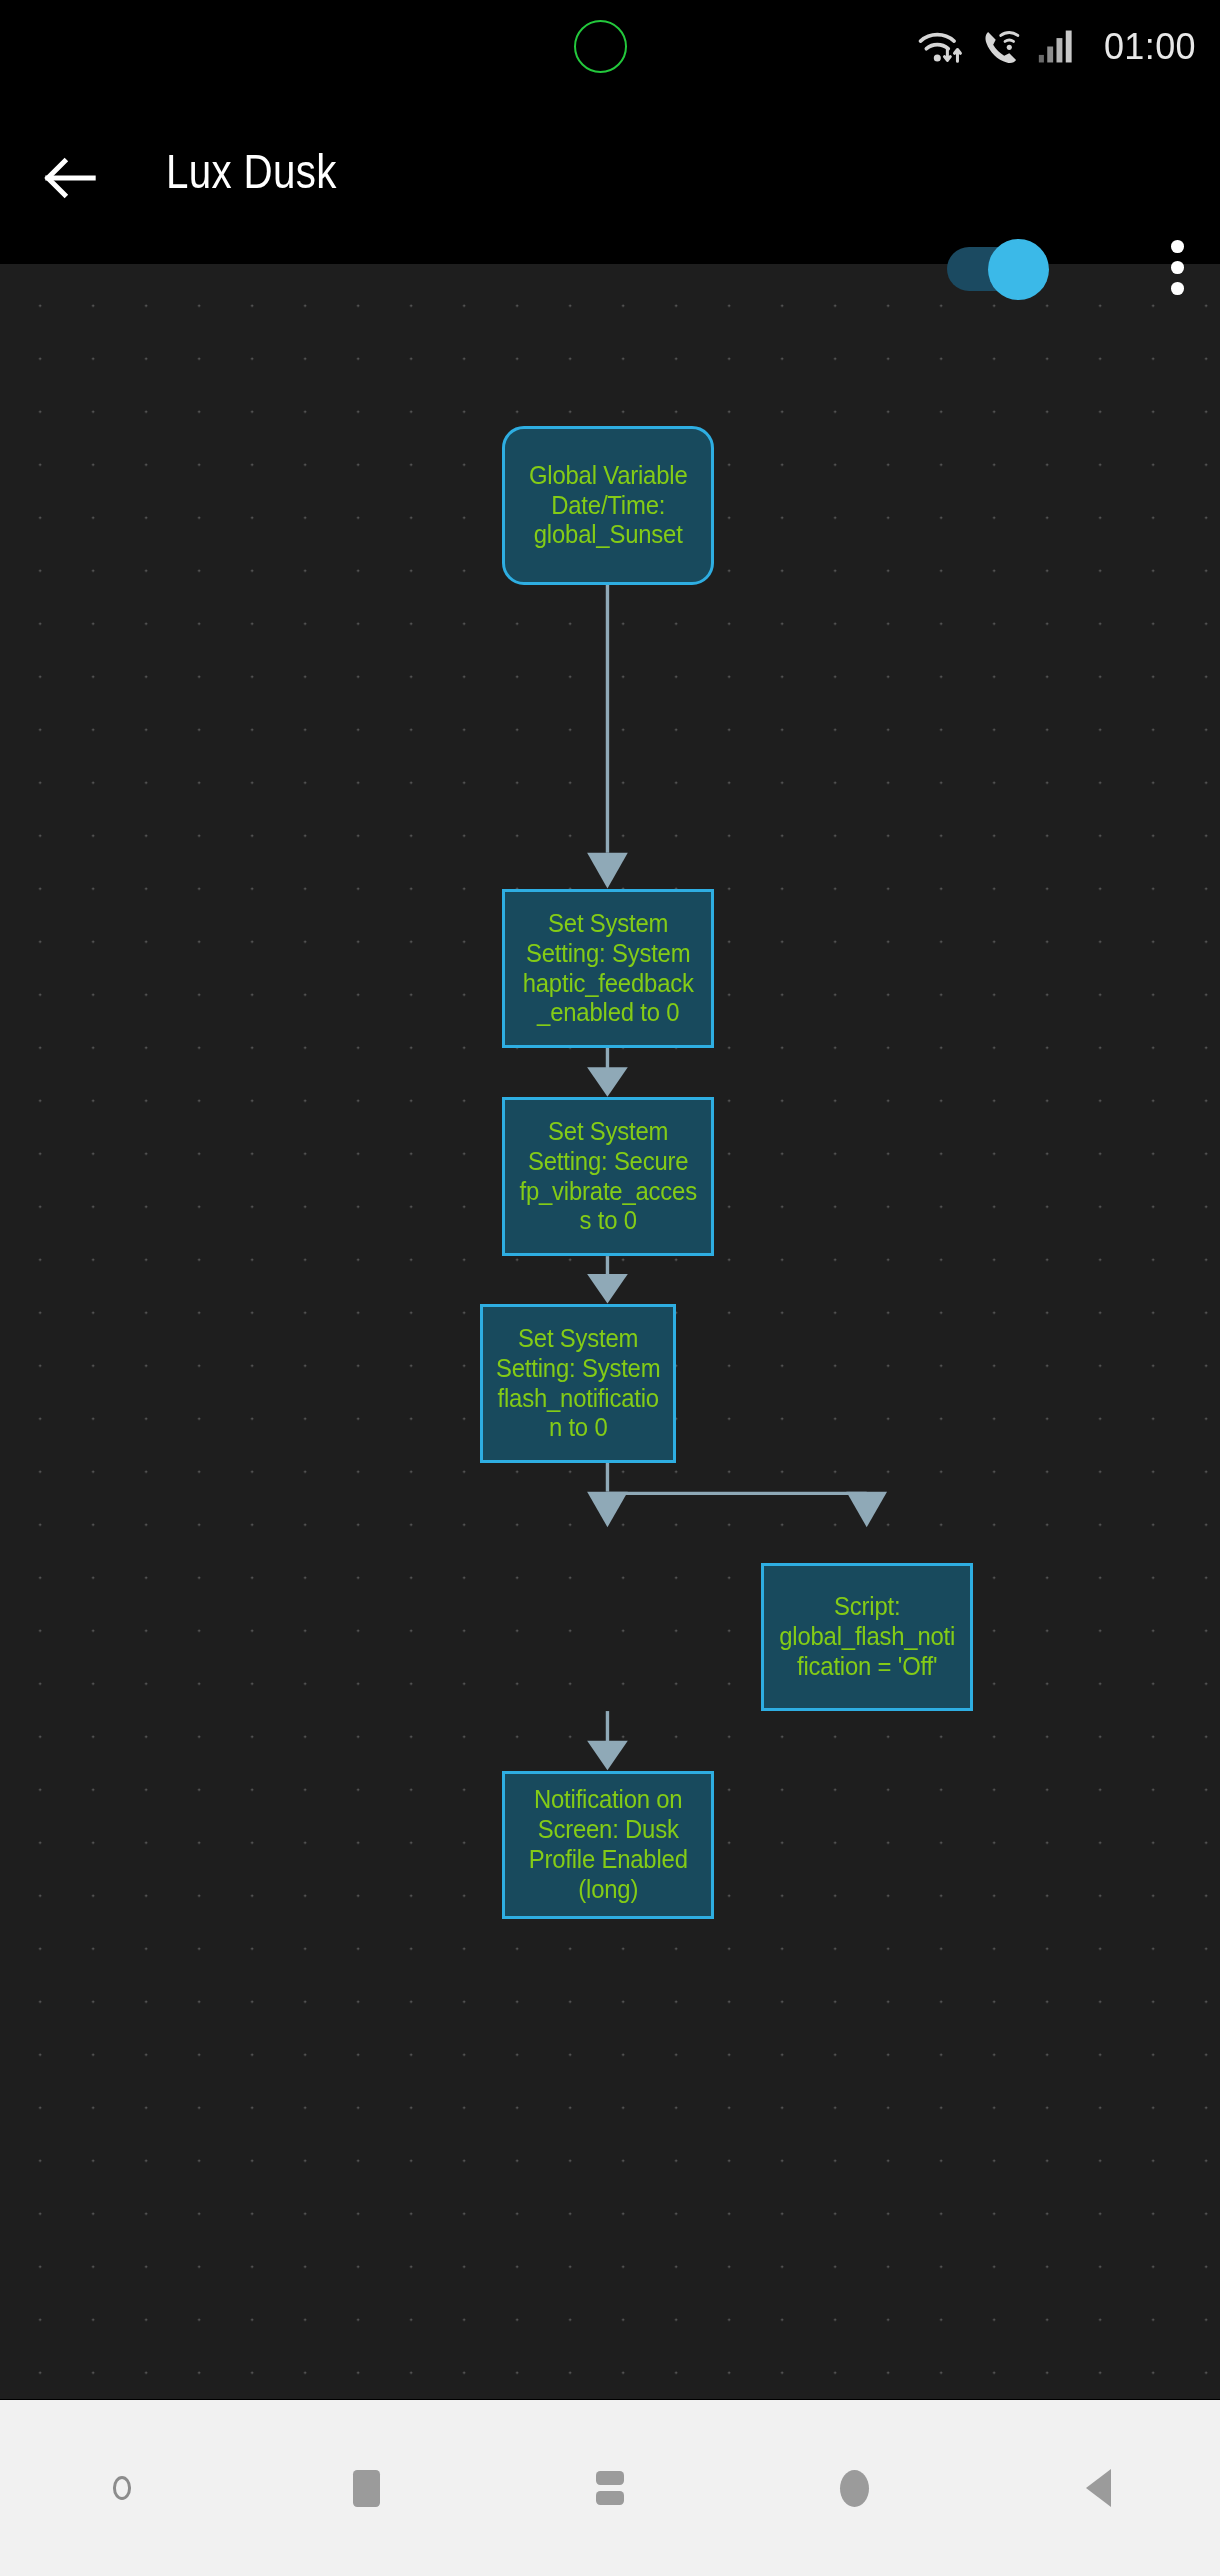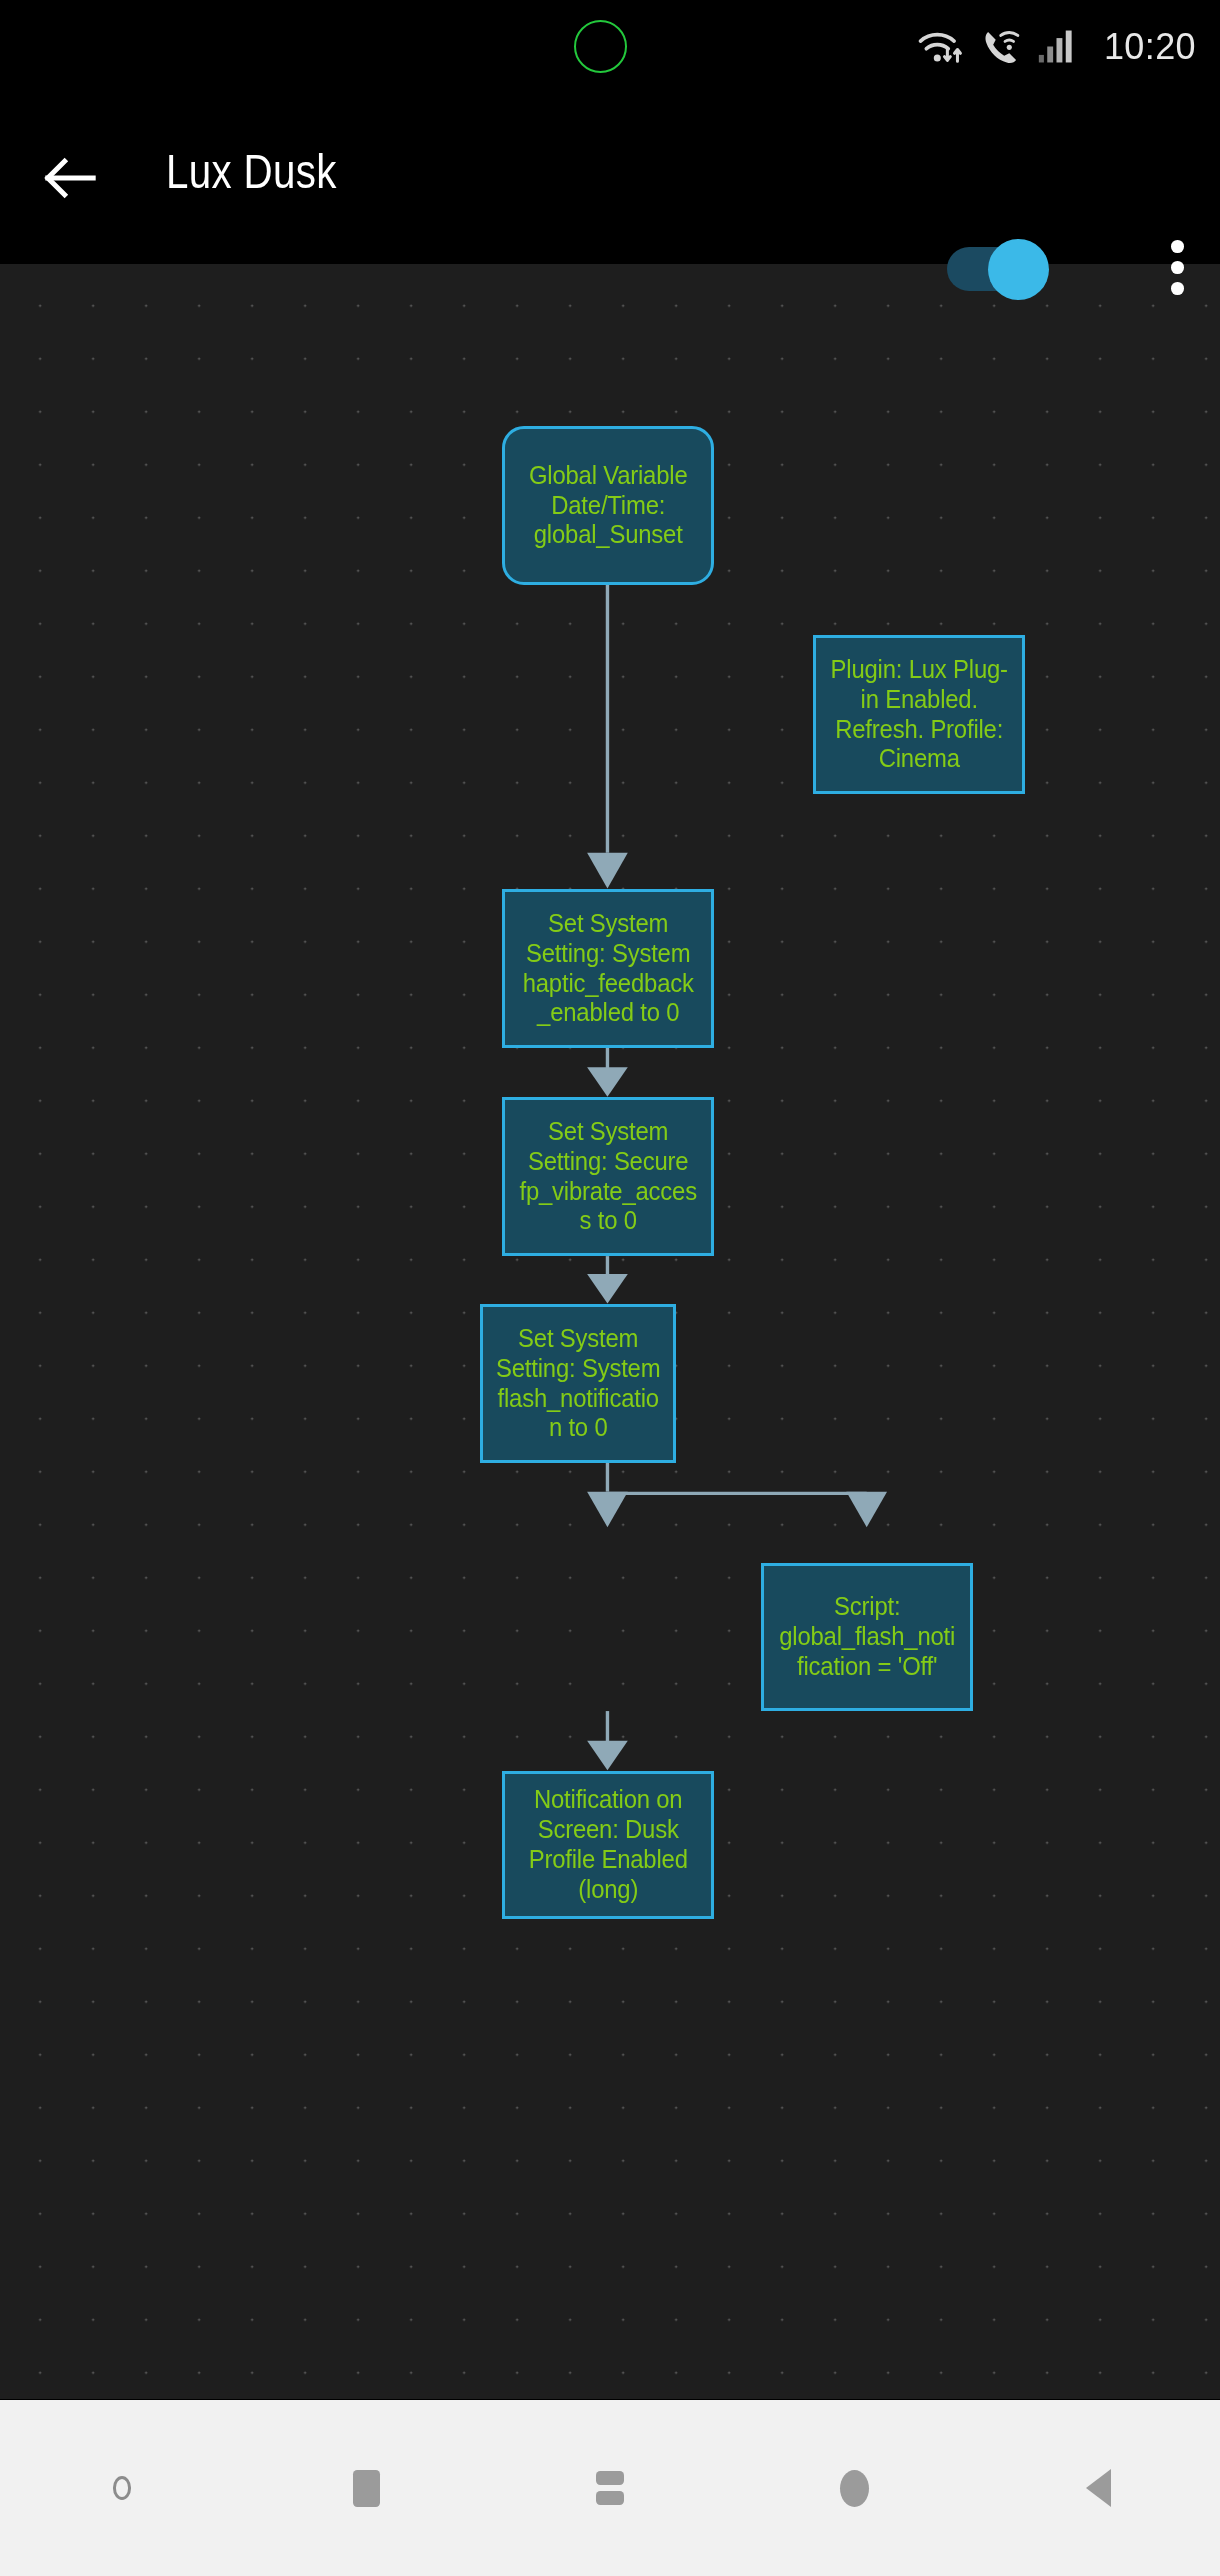--- a/index.html
+++ b/index.html
@@ -278,7 +278,7 @@
         <rect x="22" y="12" width="7" height="29" fill="#b5b5b5"></rect>
         <rect x="33" y="3" width="7" height="38" fill="#c9c9c9"></rect>
       </svg>
-      <div class="status-clock">10:20</div>
+      <div class="status-clock">01:00</div>
     </div>
   </div>
 

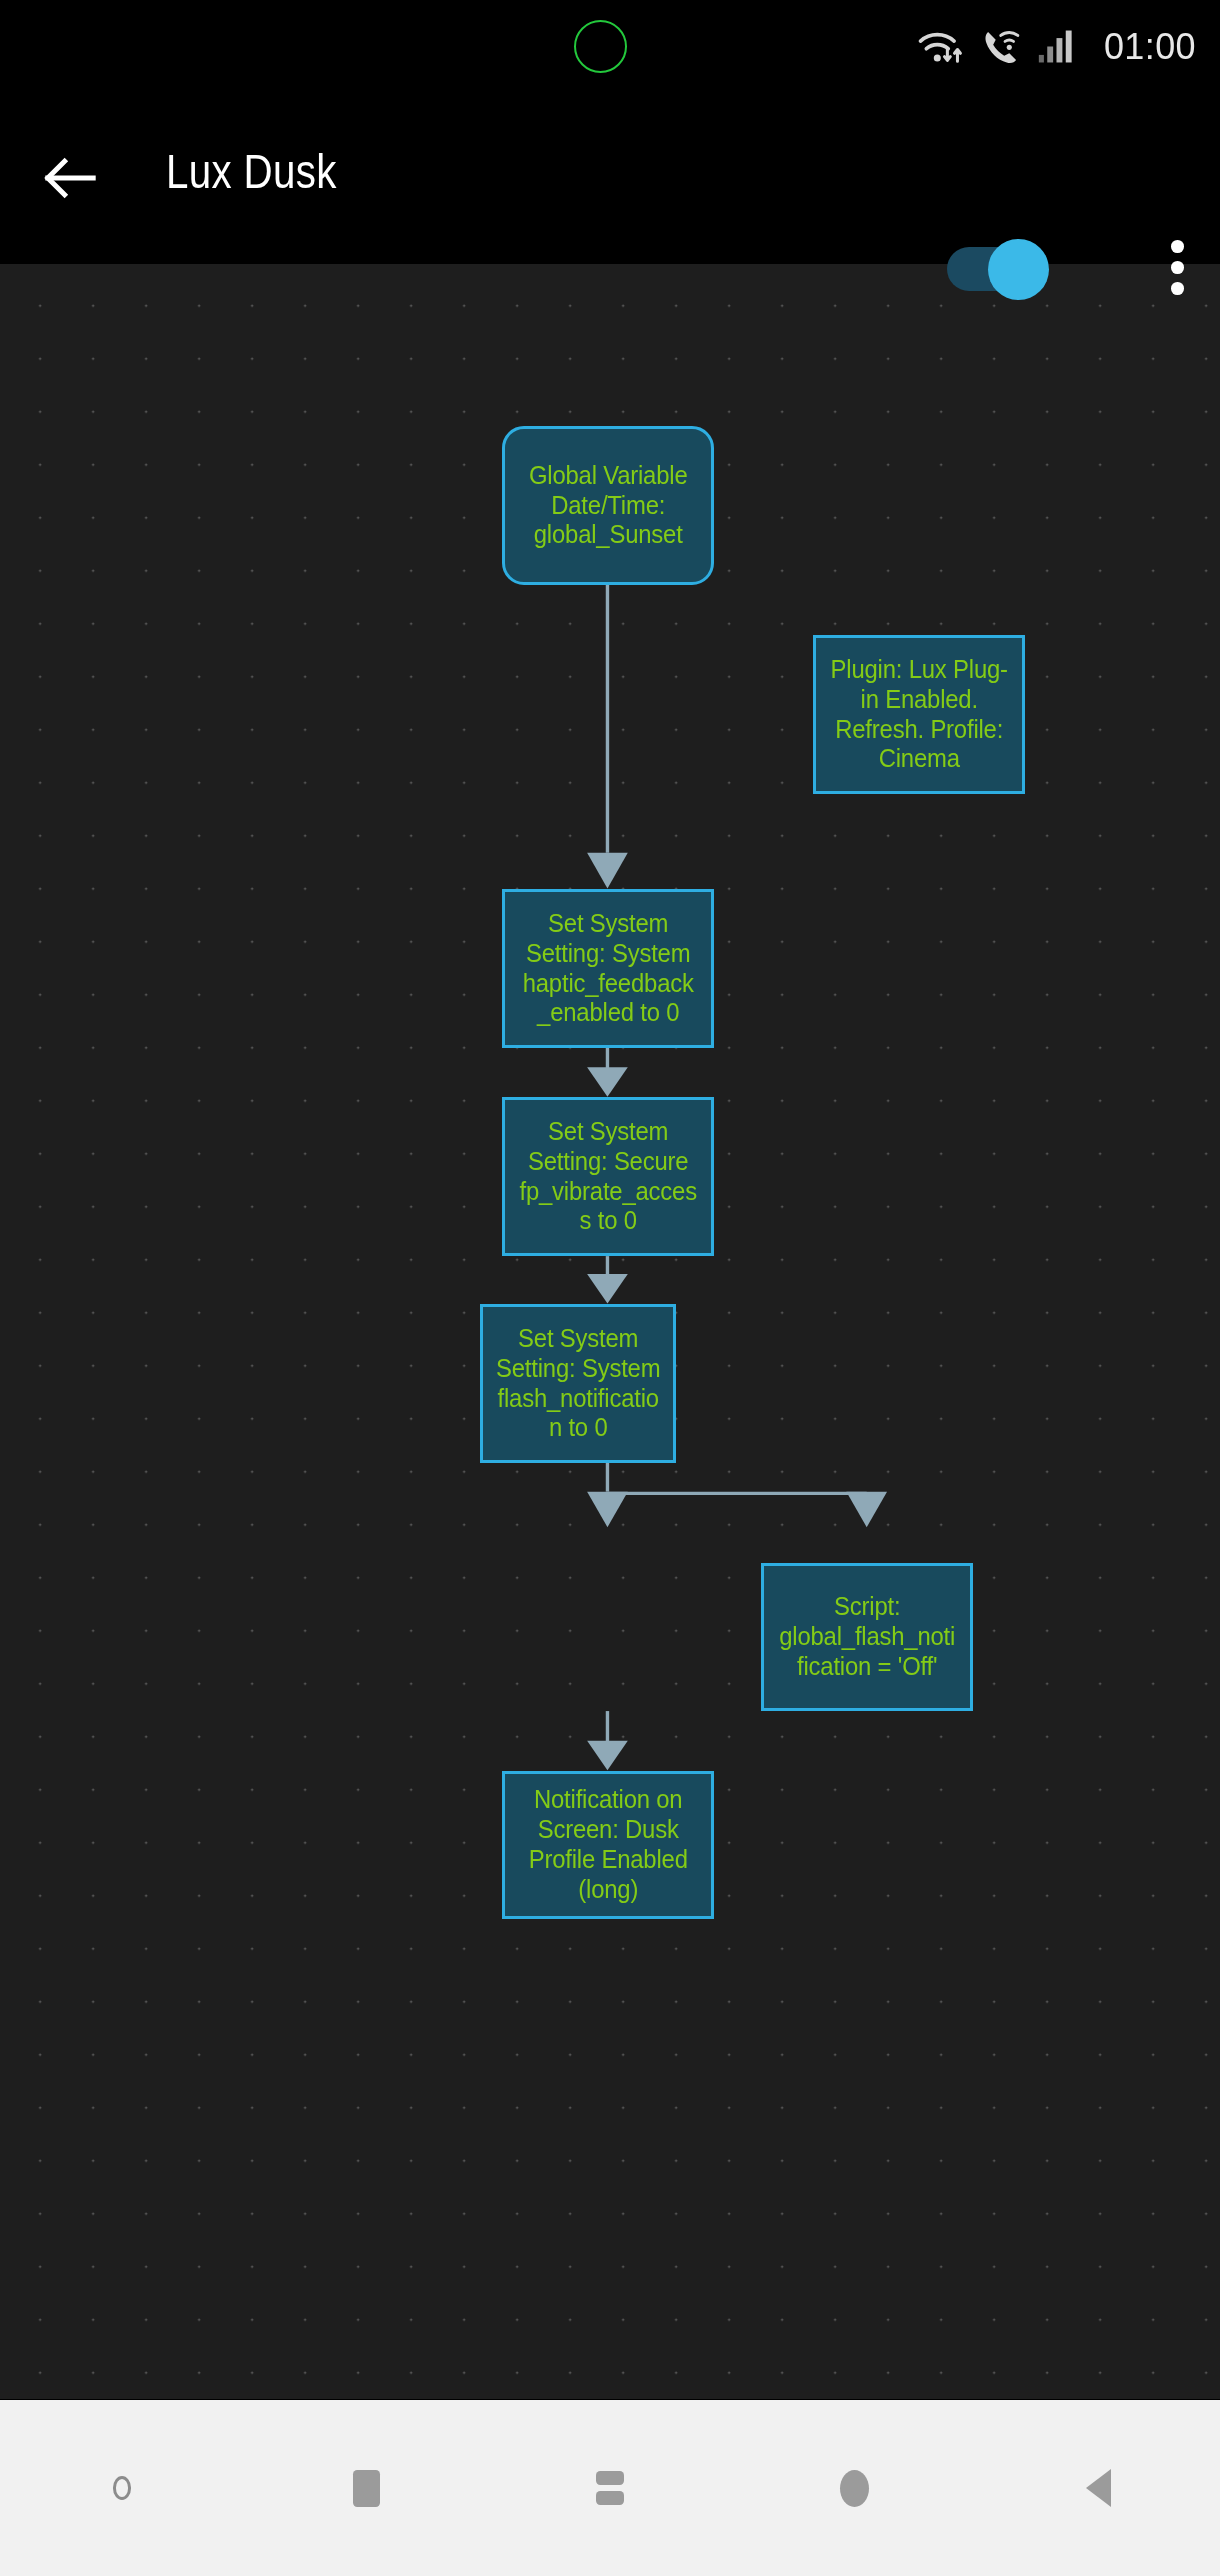--- a/index.html
+++ b/index.html
@@ -339,9 +339,6 @@
       <span>Global Variable Date/Time: global_Sunset</span>
     </div>
 
-    <div class="node" style="left:813px; top:371px; width:212px; height:159px;">
-      <span>Plugin: Lux Plug-in Enabled. Refresh. Profile: Cinema</span>
-    </div>
 
     <div class="node" style="left:502px; top:625px; width:212px; height:159px;">
       <span>Set System Setting: System haptic_feedback_enabled to 0</span>

